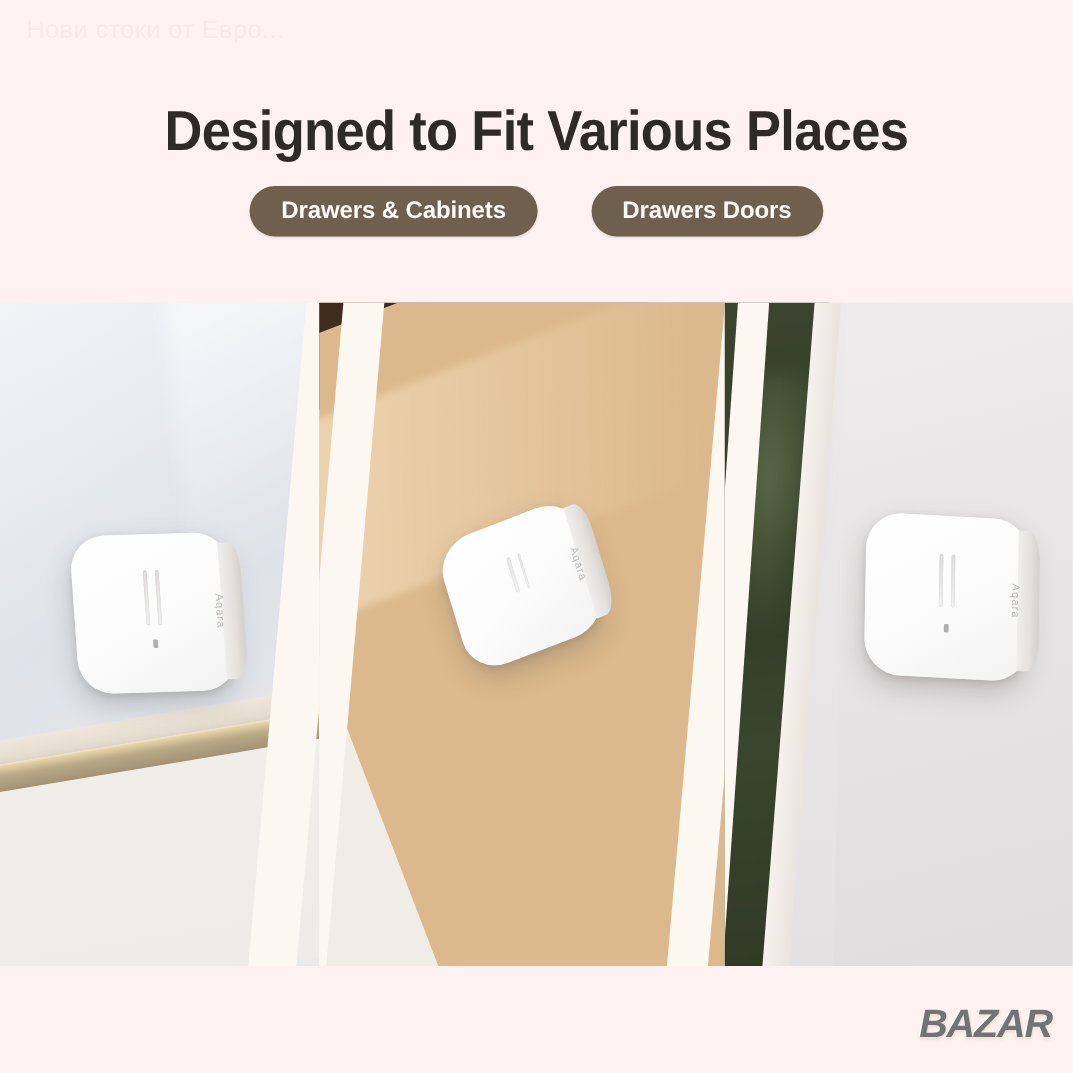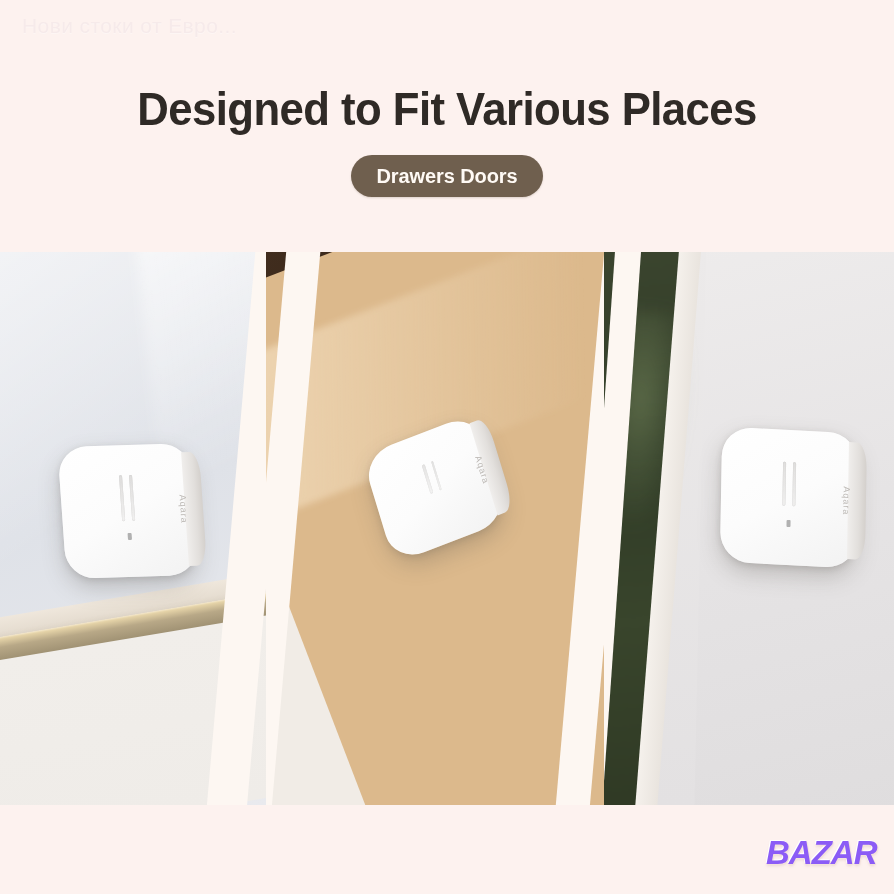--- a/index.html
+++ b/index.html
@@ -416,6 +416,9 @@
 
   <div class="pills">
     <div class="pill">
+      <span>Drawers &amp; Cabinets</span>
+    </div>
+    <div class="pill">
       <span>Drawers Doors</span>
     </div>
   </div>

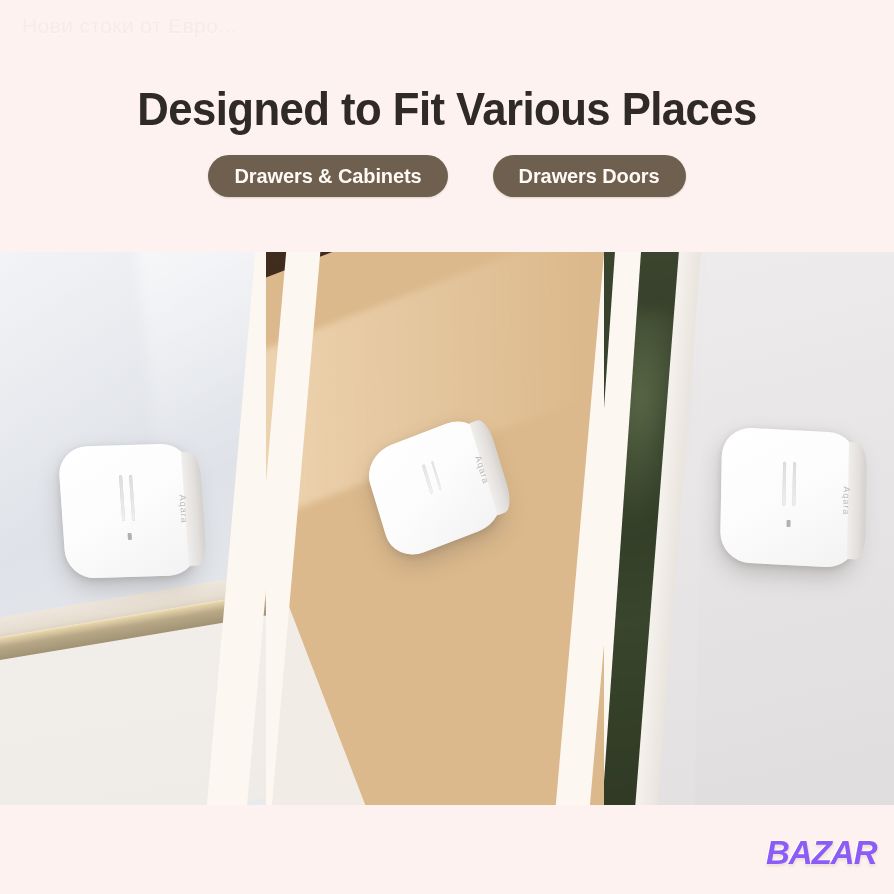--- a/index.html
+++ b/index.html
@@ -396,7 +396,7 @@
     font-style: italic;
     font-size: 33px;
     letter-spacing: -1px;
-    color: #8b5cf6;
+    color: #737373;
     text-shadow:
       1px 1px 0 #f3e2db,
       -1px -1px 0 #ffffff,

